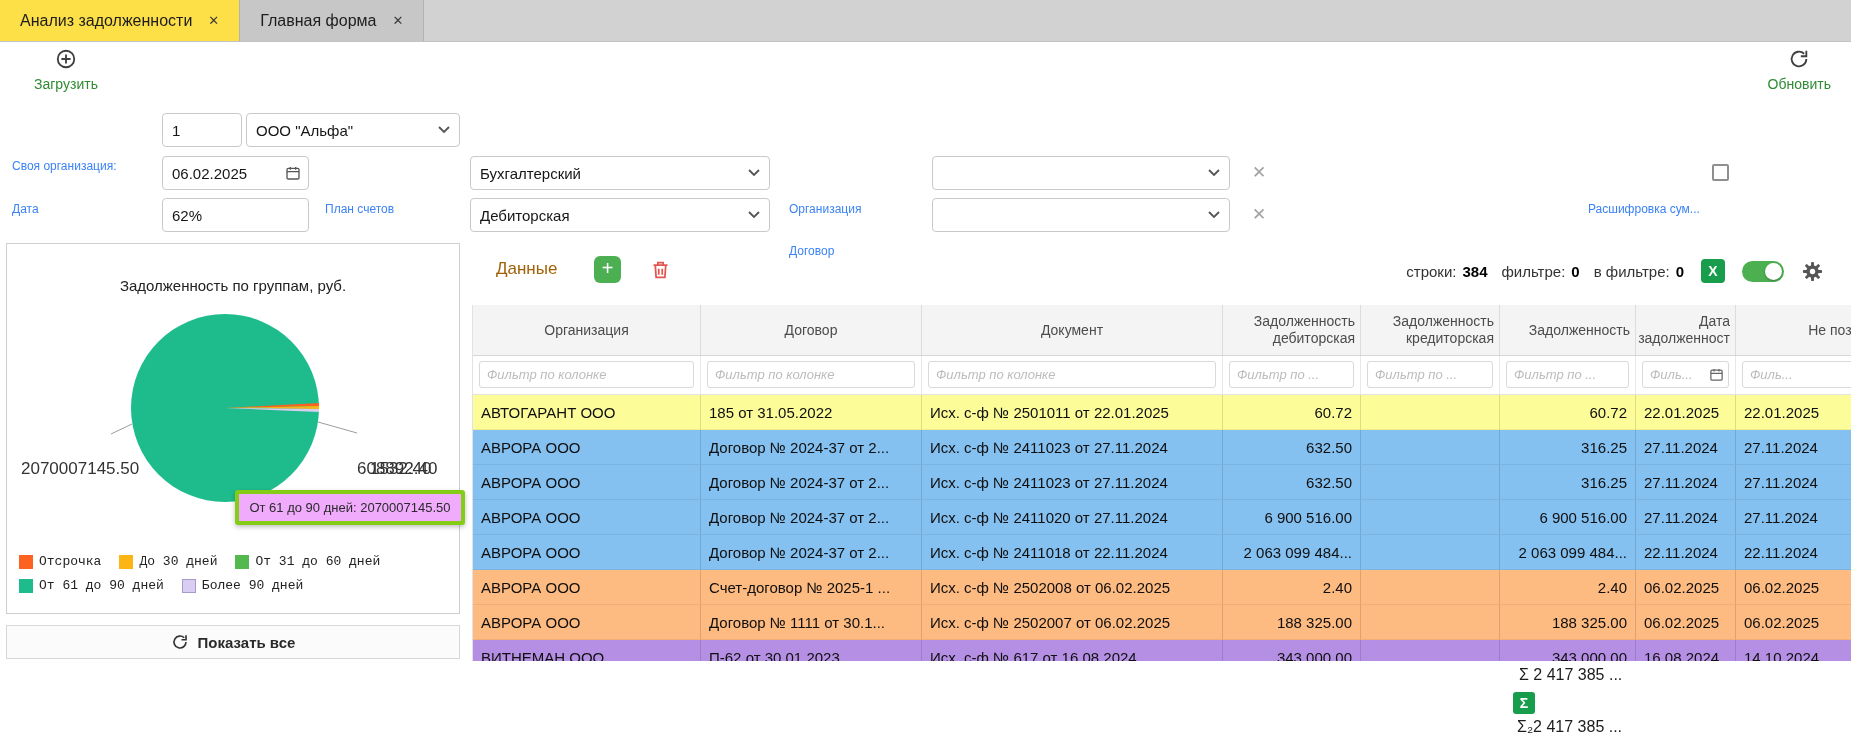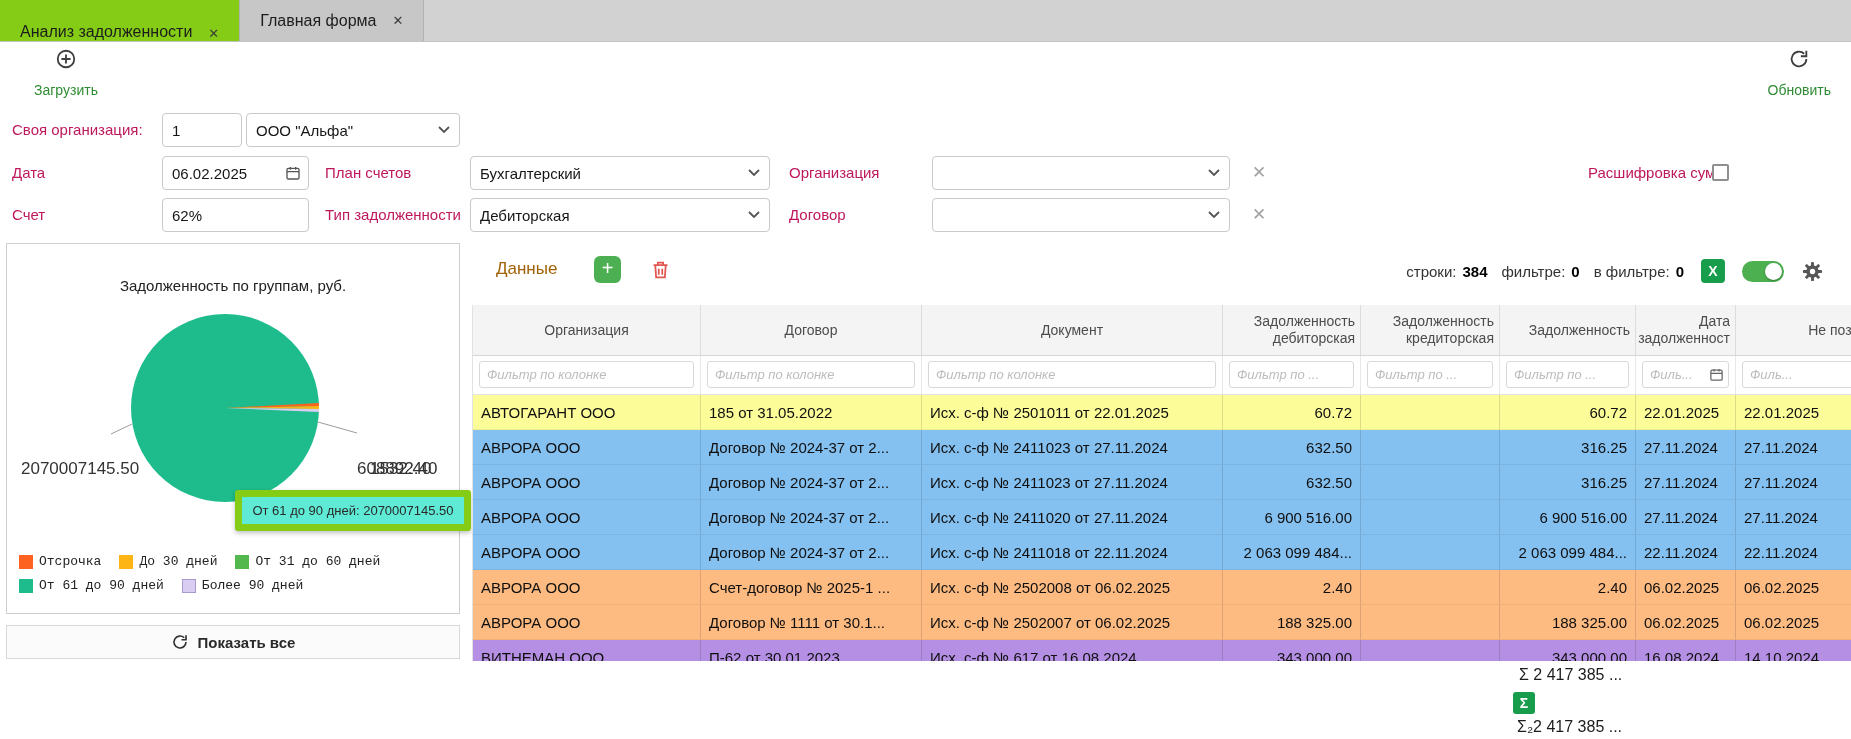--- a/index.html
+++ b/index.html
@@ -9,7 +9,7 @@
   
   .tabbar{position:absolute;left:0;top:0;right:0;height:41px;background:#d2d2d2;border-bottom:1px solid #c3c3c3;display:flex;}
   .tab{display:flex;align-items:center;gap:16px;padding:0 20px;font-size:16px;color:#1d1d1d;background:#c7c7c7;border-right:1px solid #b2b2b2;height:41px;cursor:pointer;}
-  .tab.active{background:#84cc16;align-items:flex-end;}
+  .tab.active{background:#fde047;}
   .tab-close{font-size:13px;color:#3c3c3c;}
 
   

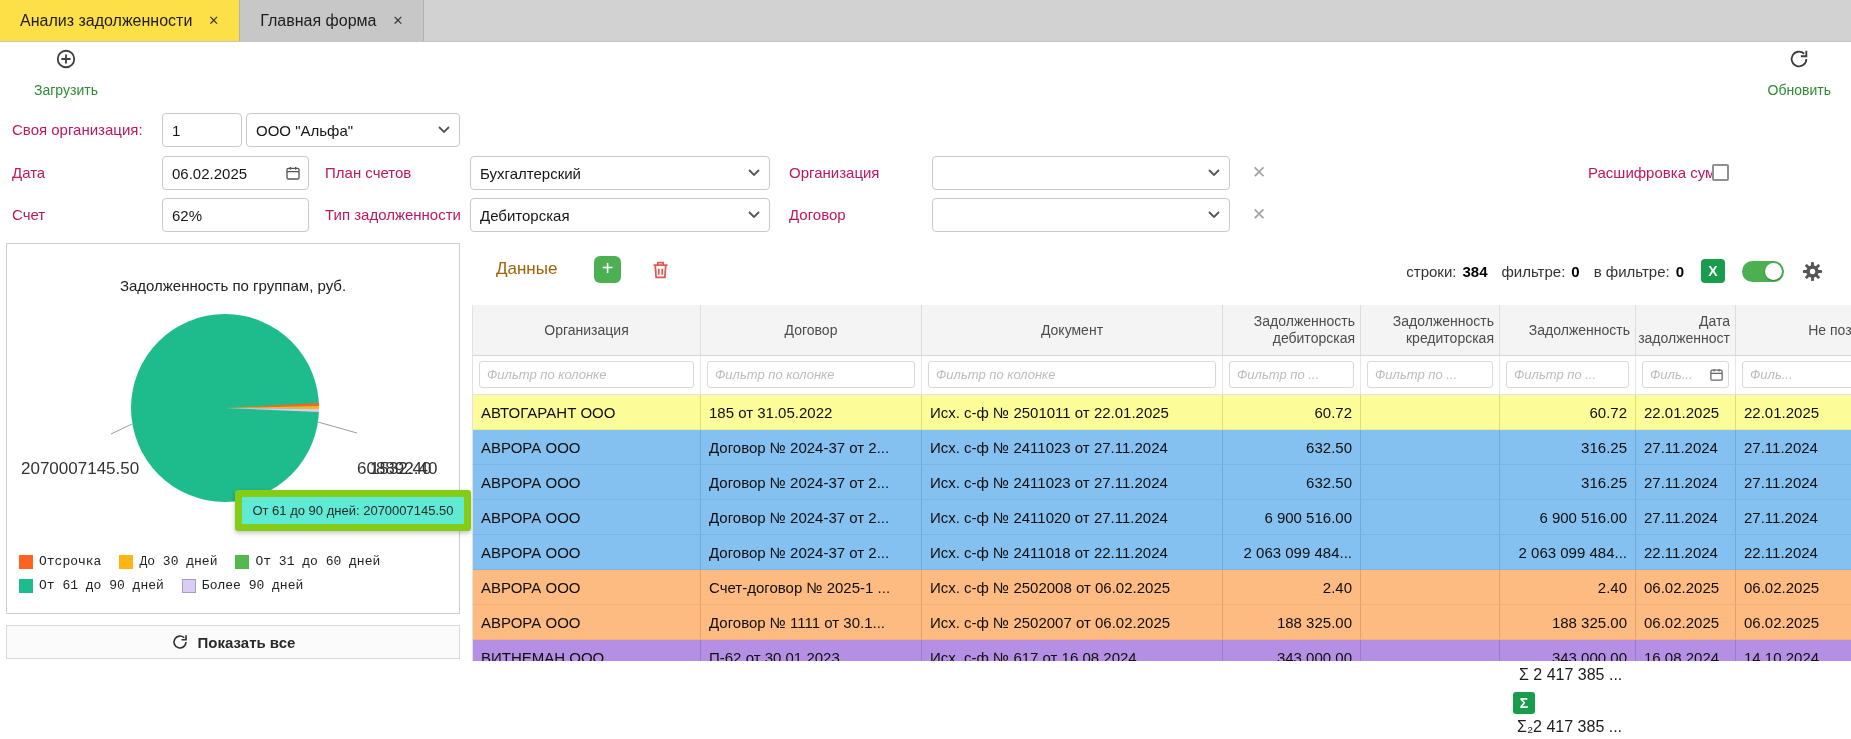--- a/index.html
+++ b/index.html
@@ -13,7 +13,7 @@
   .tab-close{font-size:13px;color:#3c3c3c;}
 
   
-  .tool-btn{position:absolute;top:48px;display:flex;flex-direction:column;align-items:center;gap:12px;font-size:14px;color:#2e8b33;cursor:pointer;}
+  .tool-btn{position:absolute;top:48px;display:flex;flex-direction:column;align-items:center;gap:6px;font-size:14px;color:#2e8b33;cursor:pointer;}
   #load-btn{left:34px}
   #refresh-btn{right:20px}
 

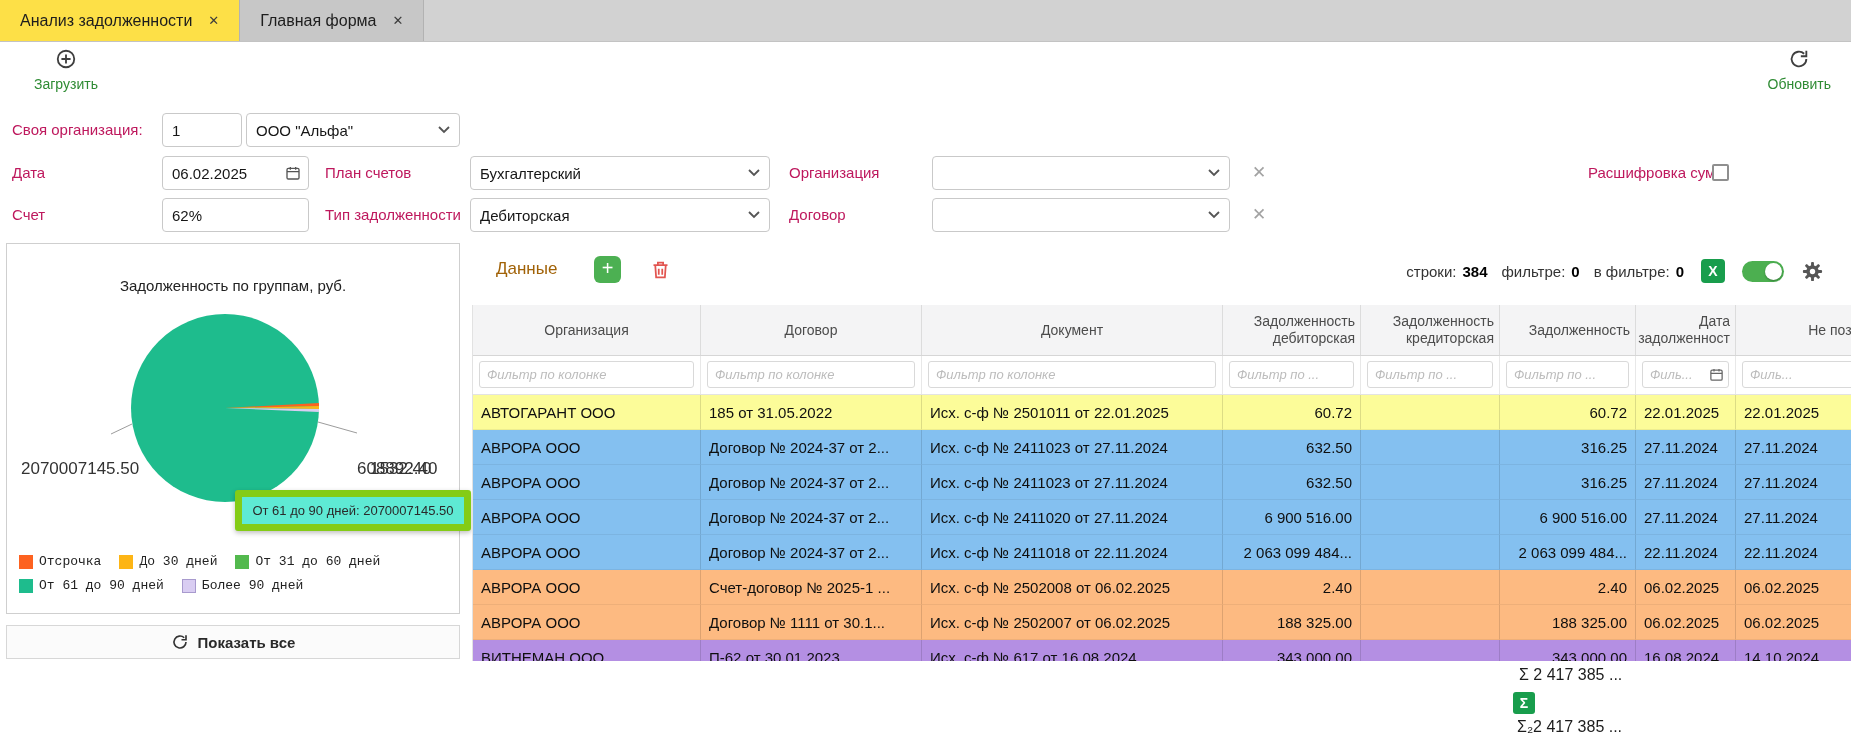--- a/index.html
+++ b/index.html
@@ -18,7 +18,7 @@
   #refresh-btn{right:20px}
 
   
-  .flabel{position:absolute;font-size:15px;color:#be185d;line-height:34px;white-space:nowrap;}
+  .flabel{position:absolute;font-size:12px;color:#3b82f6;line-height:34px;white-space:nowrap;margin-top:36px;}
   .finput{position:absolute;height:34px;border:1px solid #c9c9c9;border-radius:4px;font-size:15px;color:#161616;padding:0 9px;background:#fff;font-family:inherit;box-sizing:border-box;}
   .fselect{position:absolute;height:34px;border:1px solid #c9c9c9;border-radius:4px;background:#fff;display:flex;align-items:center;justify-content:space-between;padding:0 9px;font-size:15px;color:#161616;cursor:pointer;box-sizing:border-box;}
   .date-wrap{position:absolute;height:34px;}

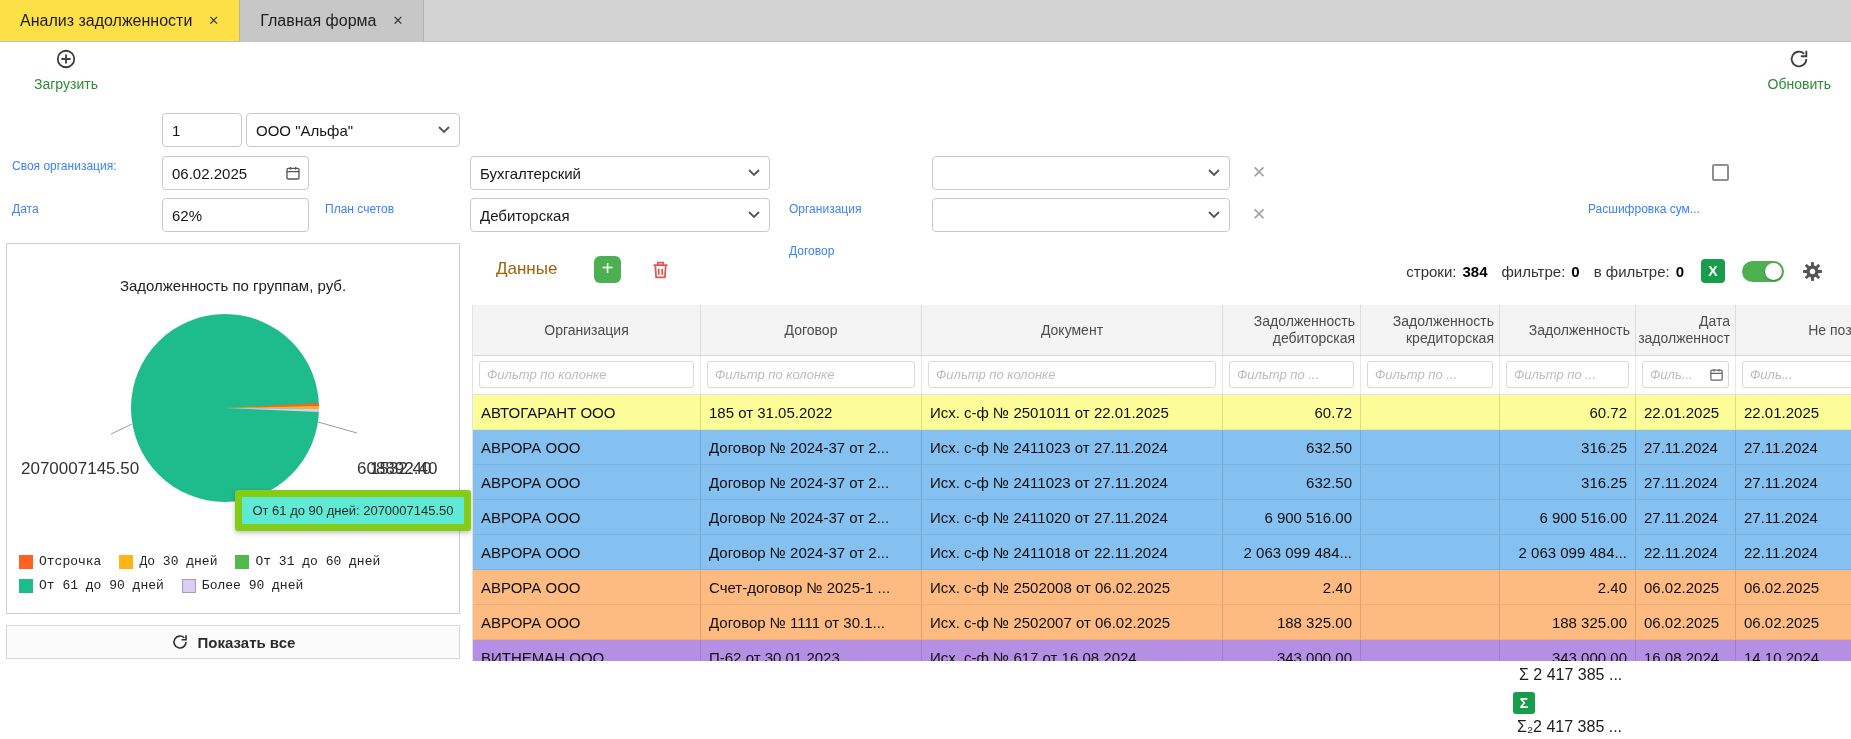--- a/index.html
+++ b/index.html
@@ -33,7 +33,7 @@
   .chart-sub{position:absolute;top:33px;left:0;right:0;text-align:center;font-size:15px;color:#222;}
   .pie-label{position:absolute;font-size:17px;color:#333;white-space:nowrap;margin-top:32px;}
   .pie-label-right span{position:absolute;top:0;white-space:nowrap;}
-  .pie-tooltip{position:absolute;left:228px;top:246px;width:222px;height:27px;background:#5eead4;border:7px solid #84cc16;border-radius:3px;box-shadow:0 2px 5px rgba(0,0,0,.25);font-size:13px;color:#2a2a2a;display:flex;align-items:center;justify-content:center;white-space:nowrap;}
+  .pie-tooltip{position:absolute;left:228px;top:246px;width:222px;height:27px;background:#f0abfc;border:4px solid #84cc16;border-radius:3px;box-shadow:0 2px 5px rgba(0,0,0,.25);font-size:13px;color:#2a2a2a;display:flex;align-items:center;justify-content:center;white-space:nowrap;}
   .legend{position:absolute;left:12px;top:310px;width:442px;display:flex;flex-wrap:wrap;column-gap:18px;row-gap:9px;font-family:Liberation Mono, monospace;}
   .legend-item{display:flex;align-items:center;gap:6px;font-size:13px;color:#222;white-space:nowrap;}
   .swatch{width:14px;height:14px;display:inline-block;box-sizing:border-box;}

